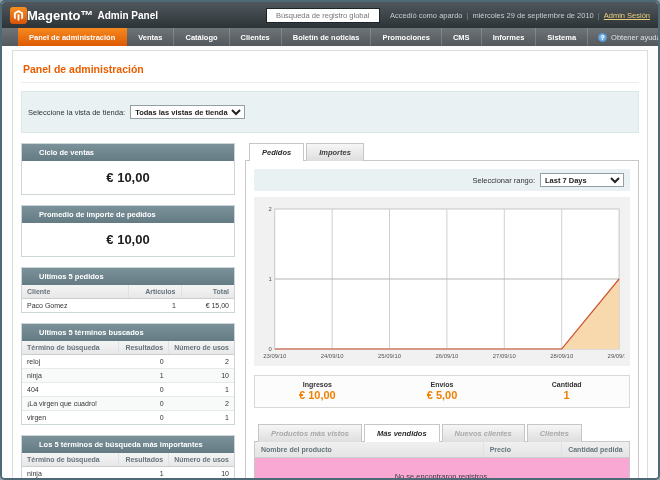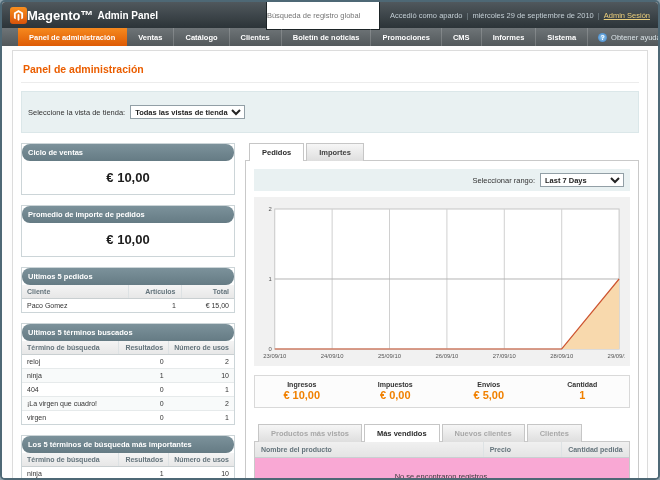--- a/index.html
+++ b/index.html
@@ -14,7 +14,7 @@
   .brand { color:#fff; font-size:13px; font-weight:bold; letter-spacing:0; white-space:nowrap; }
   .brand-suffix { color:#fff; font-size:10px; font-weight:bold; margin-left:4px; white-space:nowrap; }
   .hdr-spacer { flex:1; }
-  .search-inp { width:114px; height:30px; font-size:7.5px; font-family:"Liberation Sans",sans-serif; border:1px solid #1d2427; padding:1px 0; color:#444; background:#fff; }
+  .search-inp { width:114px; height:15px; font-size:7.5px; font-family:"Liberation Sans",sans-serif; border:1px solid #1d2427; padding:1px 9px; color:#444; background:#fff; }
   .hdr-meta { color:#c3ced4; font-size:7.5px; white-space:nowrap; margin-left:10px; display:flex; align-items:center; gap:4px; }
   .hdr-meta .sep { color:#7e8b91; }
   .logout { color:#eccf7c; text-decoration:underline; cursor:pointer; }

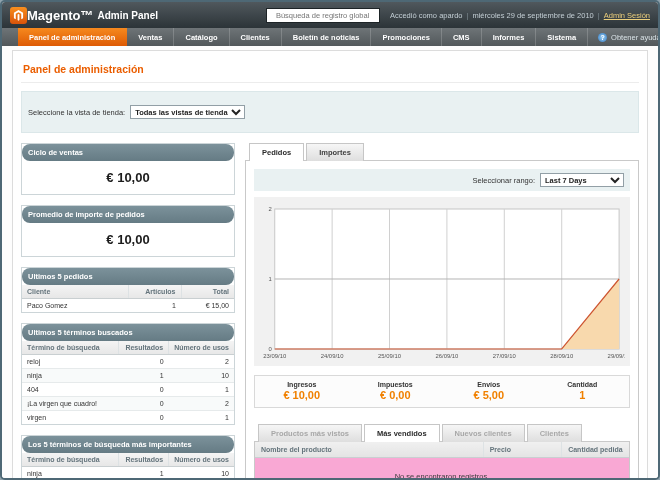--- a/index.html
+++ b/index.html
@@ -39,7 +39,7 @@
 
   
   .panel { border:1px solid #ccd5d8; background:#fff; }
-  .panel-h { background:linear-gradient(#7c929b,#657b84); color:#fff; font-size:7.5px; font-weight:bold; padding:4px 6px;border-radius:8px; }
+  .panel-h { background:linear-gradient(#7c929b,#657b84); color:#fff; font-size:7.5px; font-weight:bold; padding:4px 17px; }
   .panel-val { text-align:center; font-size:13px; font-weight:bold; color:#1c1c1c; padding:9px 4px; }
   table.grid { width:100%; border-collapse:collapse; font-size:7px; }
   table.grid th { background:linear-gradient(#f4f4f4,#e7e7e7); color:#64747c; font-weight:bold; text-align:left; padding:3px 5px; border-bottom:1px solid #c9cfd1; border-left:1px solid #dde2e4; white-space:nowrap; }

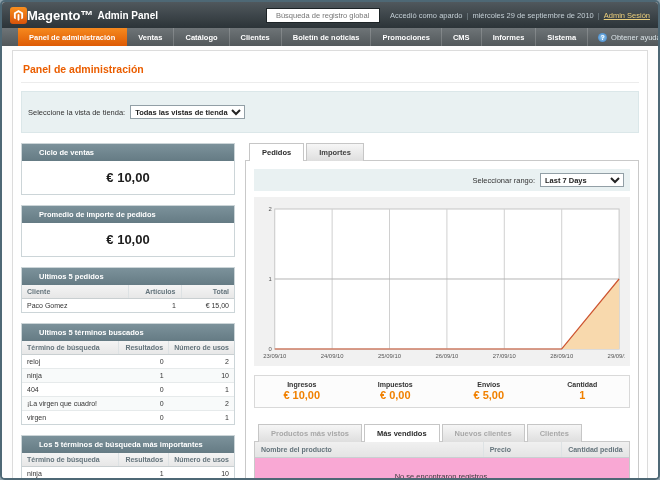--- a/index.html
+++ b/index.html
@@ -51,7 +51,7 @@
 
   
   .tabs-row { display:flex; gap:2px; position:relative; z-index:2; padding-left:4px; }
-  .tab { padding:4px 12px 4px; font-size:7.5px; font-weight:bold; color:#3e3e3e; border:1px solid #c6c6c6; border-bottom:none; background:linear-gradient(#f6f6f6,#dedede); cursor:pointer; margin-bottom:-1px; white-space:nowrap; }
+  .tab { padding:4px 12px 4px; font-size:7.5px; font-weight:bold; color:#3e3e3e; border:1px solid #c6c6c6; border-bottom:none; background:linear-gradient(#f6f6f6,#dedede); cursor:pointer; margin-bottom:-1px; white-space:nowrap;font-style:italic; }
   .tab.active { background:#fff; color:#2b2b2b; }
   .tab.dim { color:#a8a8a8; }
   .dash-box { border:1px solid #c9c9c9; background:#fff; padding:8px; position:relative; z-index:1; }

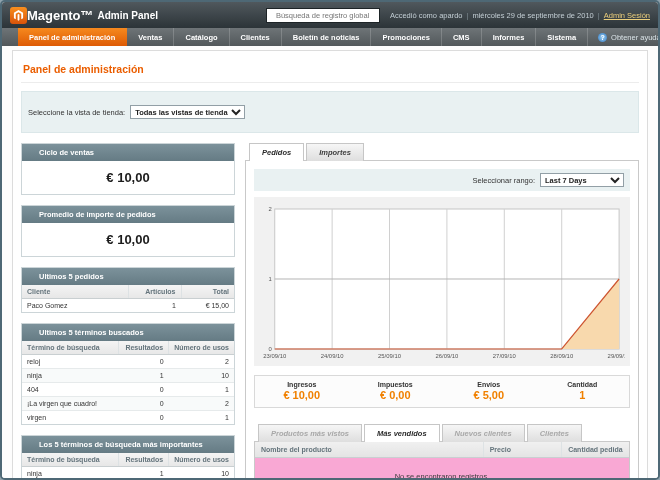--- a/index.html
+++ b/index.html
@@ -282,10 +282,6 @@
                   <div class="val">€ 10,00</div>
                 </div>
                 <div class="cell">
-                  <div class="lbl">Impuestos</div>
-                  <div class="val">€ 0,00</div>
-                </div>
-                <div class="cell">
                   <div class="lbl">Envíos</div>
                   <div class="val">€ 5,00</div>
                 </div>

